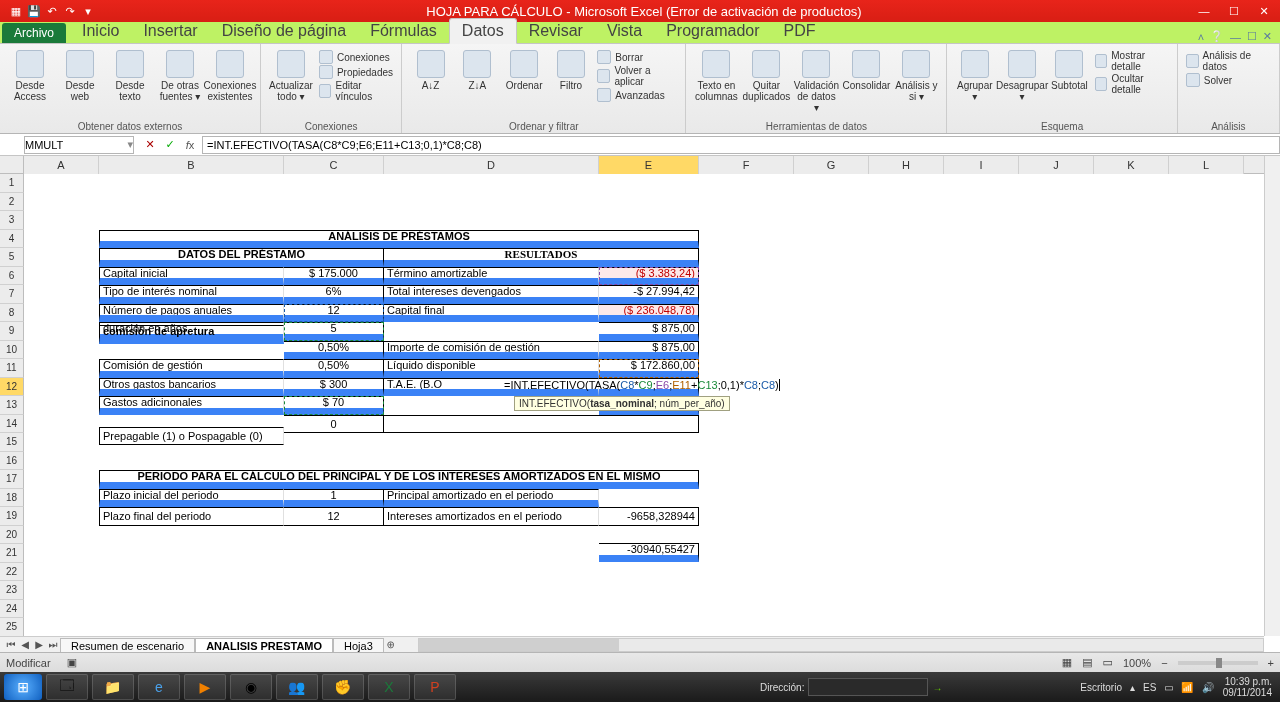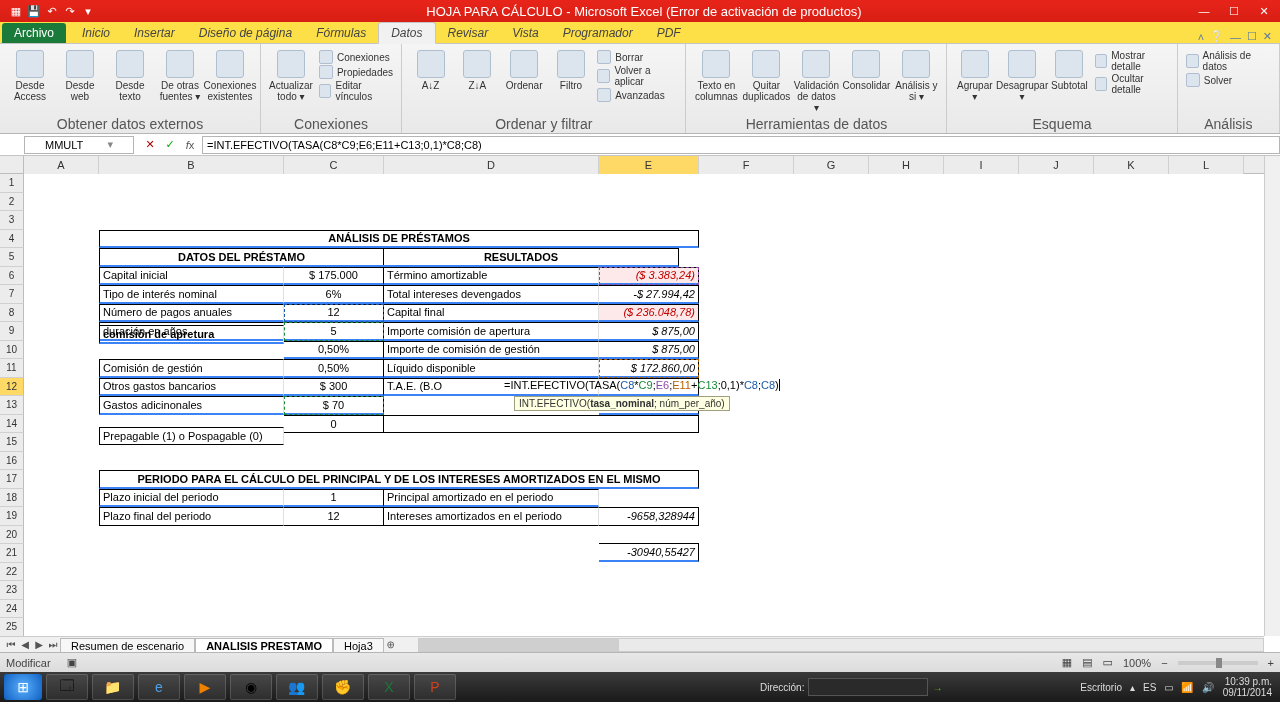--- a/index.html
+++ b/index.html
@@ -14,7 +14,7 @@
 .titlebar .winctrl span { width: 24px; text-align: center; }
 
 
-.menutabs { height: 22px; background: #fde047; border-bottom: 1px solid #c5c5c5; display:flex; align-items:end; padding-left: 2px; }
+.menutabs { height: 22px; background: #bef264; border-bottom: 1px solid #c5c5c5; display:flex; align-items:end; padding-left: 2px; }
 .menutabs .filetab { background: #1a7a3a; color:#fff; padding: 3px 12px; font-size:12px; border-radius: 3px 3px 0 0; margin-right: 4px;}
 .menutabs .tab { padding: 3px 12px; font-size: 12px; color: #444; cursor:pointer;font-style:italic; }
 .menutabs .tab.active { background: #f1f1f1; border: 1px solid #c5c5c5; border-bottom: 1px solid #f1f1f1; margin-bottom:-1px; border-radius: 3px 3px 0 0;}

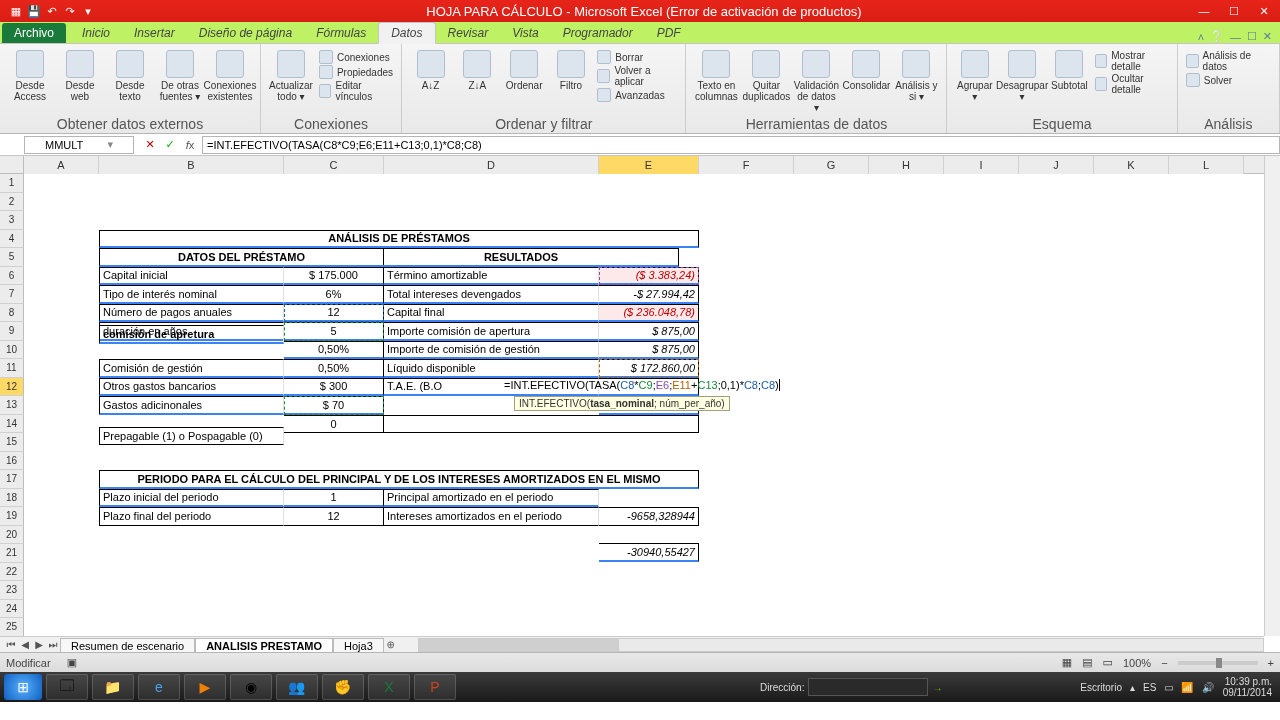--- a/index.html
+++ b/index.html
@@ -16,7 +16,7 @@
 
 .menutabs { height: 22px; background: #bef264; border-bottom: 1px solid #c5c5c5; display:flex; align-items:end; padding-left: 2px; }
 .menutabs .filetab { background: #1a7a3a; color:#fff; padding: 3px 12px; font-size:12px; border-radius: 3px 3px 0 0; margin-right: 4px;}
-.menutabs .tab { padding: 3px 12px; font-size: 12px; color: #444; cursor:pointer;font-style:italic; }
+.menutabs .tab { padding: 3px 12px; font-size: 16px; color: #444; cursor:pointer; }
 .menutabs .tab.active { background: #f1f1f1; border: 1px solid #c5c5c5; border-bottom: 1px solid #f1f1f1; margin-bottom:-1px; border-radius: 3px 3px 0 0;}
 .menutabs .right { margin-left: auto; display:flex; gap:6px; padding-right:8px; align-items:center; color:#5a7aa0; }
 

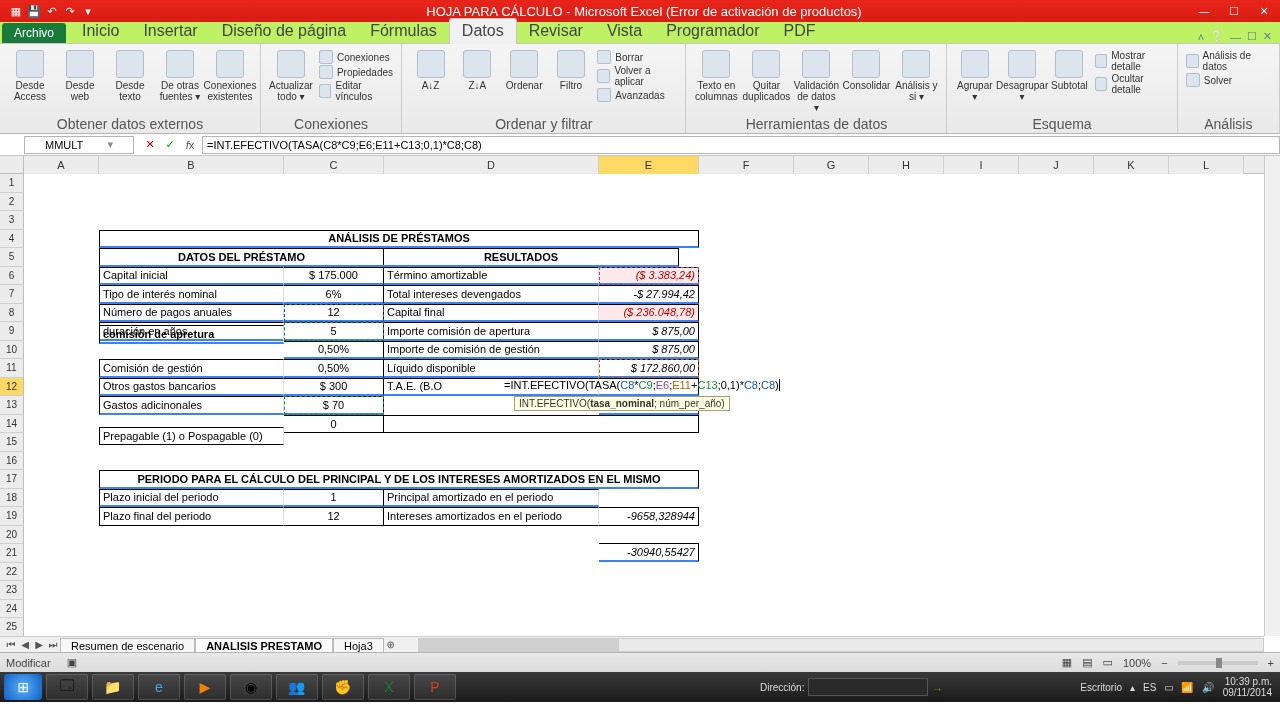--- a/index.html
+++ b/index.html
@@ -24,7 +24,7 @@
 .ribbon { height: 90px; background: linear-gradient(#f5f5f5,#e9e9e9); border-bottom: 1px solid #b5b5b5; display:flex; }
 .rgroup { border-right: 1px solid #ccc; padding: 2px 8px 0 8px; display:flex; flex-direction:column; justify-content:space-between; }
 .rgroup .body { display:flex; gap: 6px; align-items:flex-start; flex:1; }
-.rgroup .label { text-align:center; font-size:14px; color:#555; padding: 2px 0 1px 0; }
+.rgroup .label { text-align:center; font-size:10px; color:#555; padding: 2px 0 1px 0; }
 .bigbtn { display:flex; flex-direction:column; align-items:center; width: 44px; text-align:center; font-size:10px; color:#333; gap:2px; padding-top:4px;}
 .bigbtn .ic { width:28px; height:28px; background:#dce5ee; border:1px solid #b0bfcf; border-radius:3px; display:flex; align-items:center; justify-content:center; font-size:14px; color:#4a6a90;}
 .smlist { display:flex; flex-direction:column; gap:1px; font-size:10px; color:#333; padding-top:4px;}

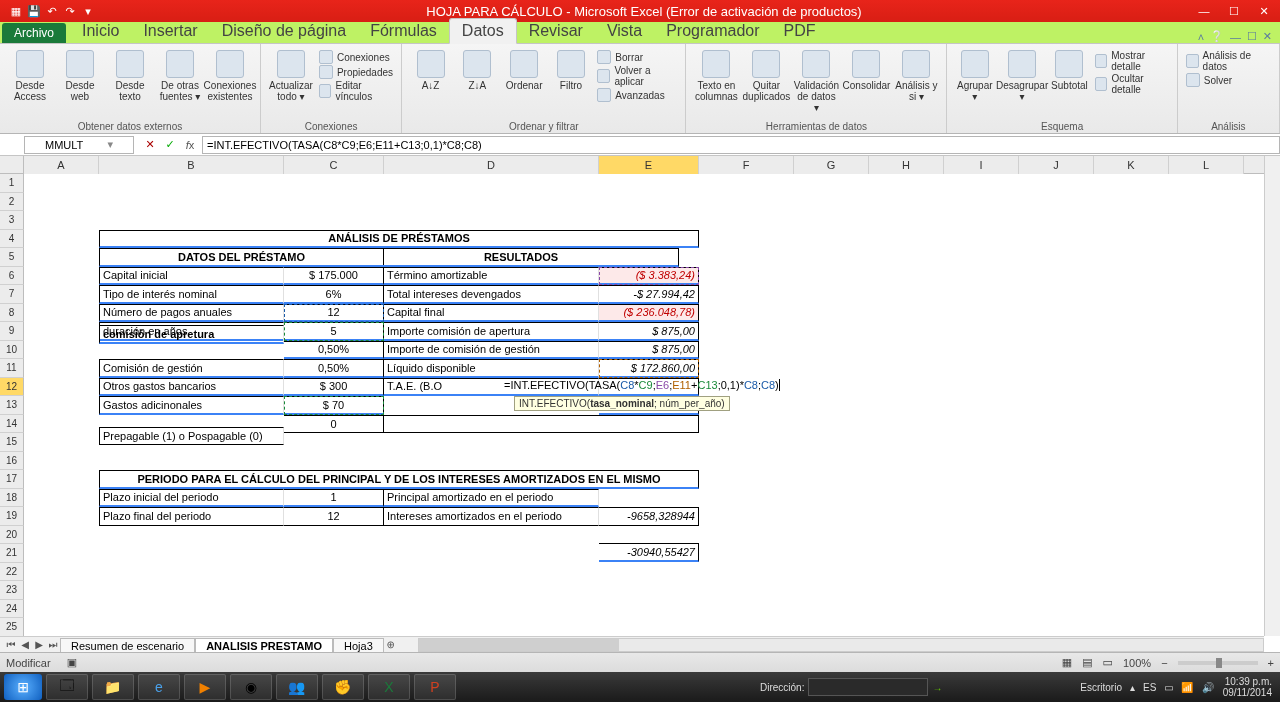--- a/index.html
+++ b/index.html
@@ -33,7 +33,7 @@
 
 
 .fbar { height: 22px; border-bottom: 1px solid #c5c5c5; display:flex; align-items:center; background:#fff; }
-.namebox { width: 110px; border:1px solid #b5b5b5; height:18px; margin: 0 4px 0 24px; padding: 0 20px; display:flex; align-items:center; justify-content:space-between; font-size:11px;}
+.namebox { width: 110px; border:1px solid #b5b5b5; height:18px; margin: 0 4px 0 24px; padding: 0 0; display:flex; align-items:center; justify-content:space-between; font-size:11px;}
 .fbar .fxbtns { display:flex; gap:4px; color:#555; font-size:11px; margin: 0 4px; align-items:center;}
 .fbar .fxbtns span { width:16px; text-align:center; }
 .fbar .formula { flex:1; border:1px solid #b5b5b5; height:18px; padding:0 4px; font-size:11px; display:flex; align-items:center;}

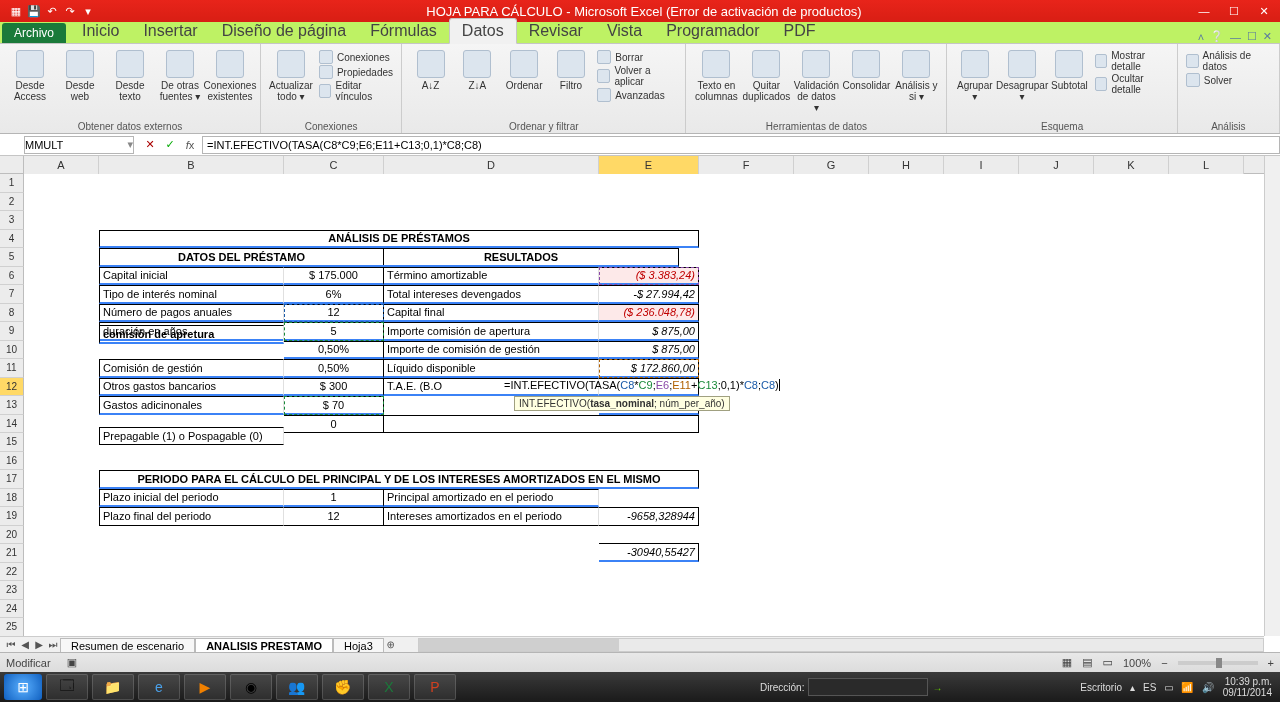--- a/index.html
+++ b/index.html
@@ -48,7 +48,7 @@
 .rh { height:18.5px; border-bottom:1px solid #d0d0d0; border-right:1px solid #bdbdbd; text-align:center; font-size:10px; color:#333; line-height:18.5px; }
 .rh.active { background:#ffd966; }
 .cells { position:absolute; top:18px; left:24px; right:16px; bottom:16px; background:#fff; }
-.cells .c { position:absolute; border-right:1px solid #e0e0e0; border-bottom:2px solid #3b82f6; height:18.5px; font-size:11px; padding: 0 3px; display:flex; align-items:center; overflow:hidden; white-space:nowrap;}
+.cells .c { position:absolute; border-right:1px solid #e0e0e0; border-bottom:7px solid #3b82f6; height:18.5px; font-size:11px; padding: 0 3px; display:flex; align-items:center; overflow:hidden; white-space:nowrap;}
 .c.center{justify-content:center;} .c.right{justify-content:flex-end;font-style:italic;}
 .c.bold{font-weight:bold;} 
 .c.bl{border-left:1.5px solid #000;} .c.br{border-right:1.5px solid #000;} .c.bt{border-top:1.5px solid #000;} .c.bb{border-bottom:1.5px solid #000;}

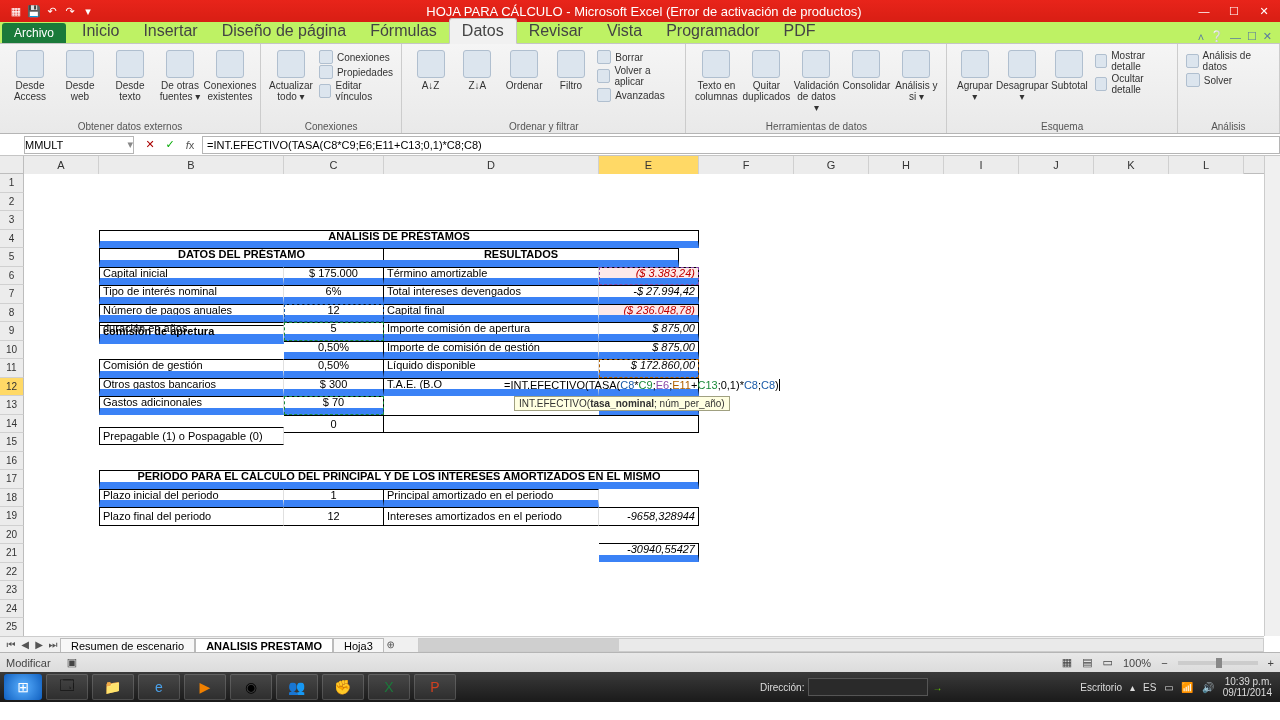--- a/index.html
+++ b/index.html
@@ -305,7 +305,7 @@
   <div class="cells" id="cells">
       <div class="c center bold bt bl br" style="left:75px;top:55.5px;width:600px;">ANÁLISIS DE PRÉSTAMOS</div>
       <div class="c center bold bl bt br" style="left:75px;top:74px;width:285px;">DATOS DEL PRÉSTAMO</div>
-      <div class="c center bold bt br" style="left:340px;top:74px;width:315px;">RESULTADOS</div>
+      <div class="c center bold bt br" style="left:360px;top:74px;width:315px;font-family:Liberation Serif, serif;">RESULTADOS</div>
       <div class="c bl bt" style="left:75px;top:92.5px;width:185px;">Capital inicial</div>
       <div class="c center bt br" style="left:260px;top:92.5px;width:100px;">$ 175.000</div>
       <div class="c bl bt" style="left:75px;top:111px;width:185px;">Tipo de interés nominal</div>

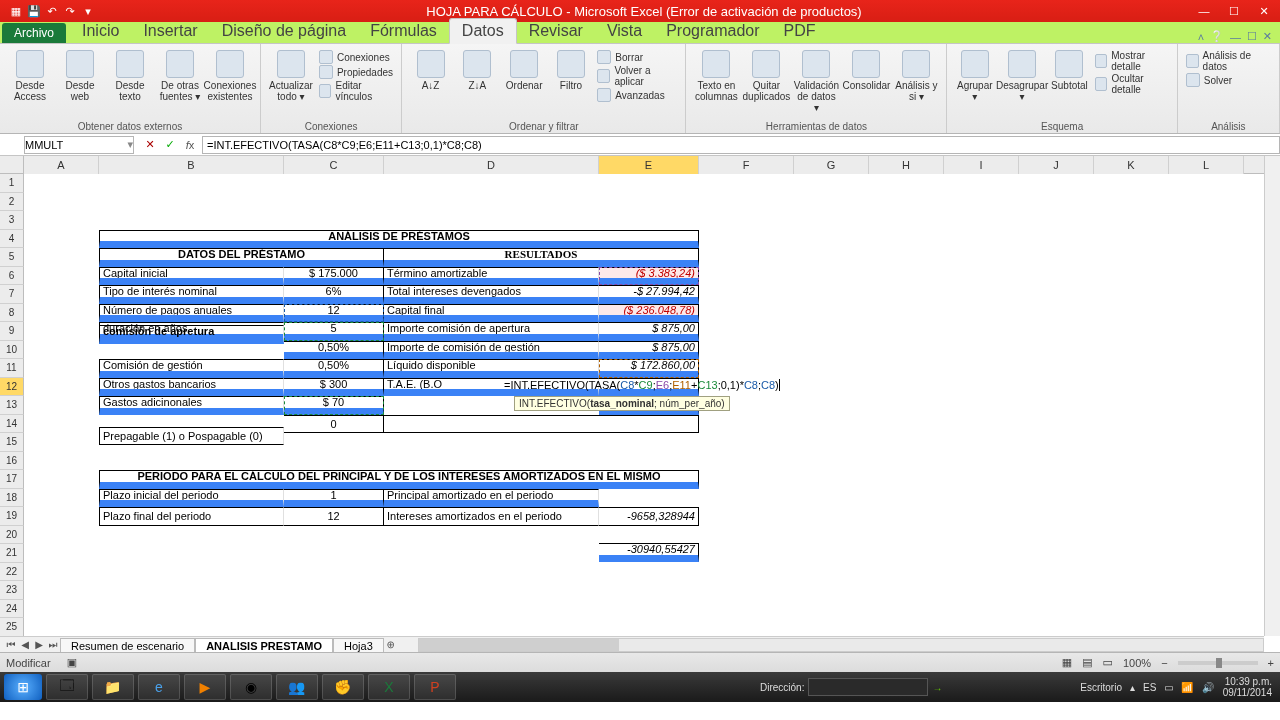--- a/index.html
+++ b/index.html
@@ -49,7 +49,7 @@
 .rh.active { background:#ffd966; }
 .cells { position:absolute; top:18px; left:24px; right:16px; bottom:16px; background:#fff; }
 .cells .c { position:absolute; border-right:1px solid #e0e0e0; border-bottom:7px solid #3b82f6; height:18.5px; font-size:11px; padding: 0 3px; display:flex; align-items:center; overflow:hidden; white-space:nowrap;}
-.c.center{justify-content:center;} .c.right{justify-content:flex-end;font-style:italic;}
+.c.center{justify-content:center;} .c.right{justify-content:flex-end;}
 .c.bold{font-weight:bold;} 
 .c.bl{border-left:1.5px solid #000;} .c.br{border-right:1.5px solid #000;} .c.bt{border-top:1.5px solid #000;} .c.bb{border-bottom:1.5px solid #000;}
 .c.redtxt{color:#c00000;}

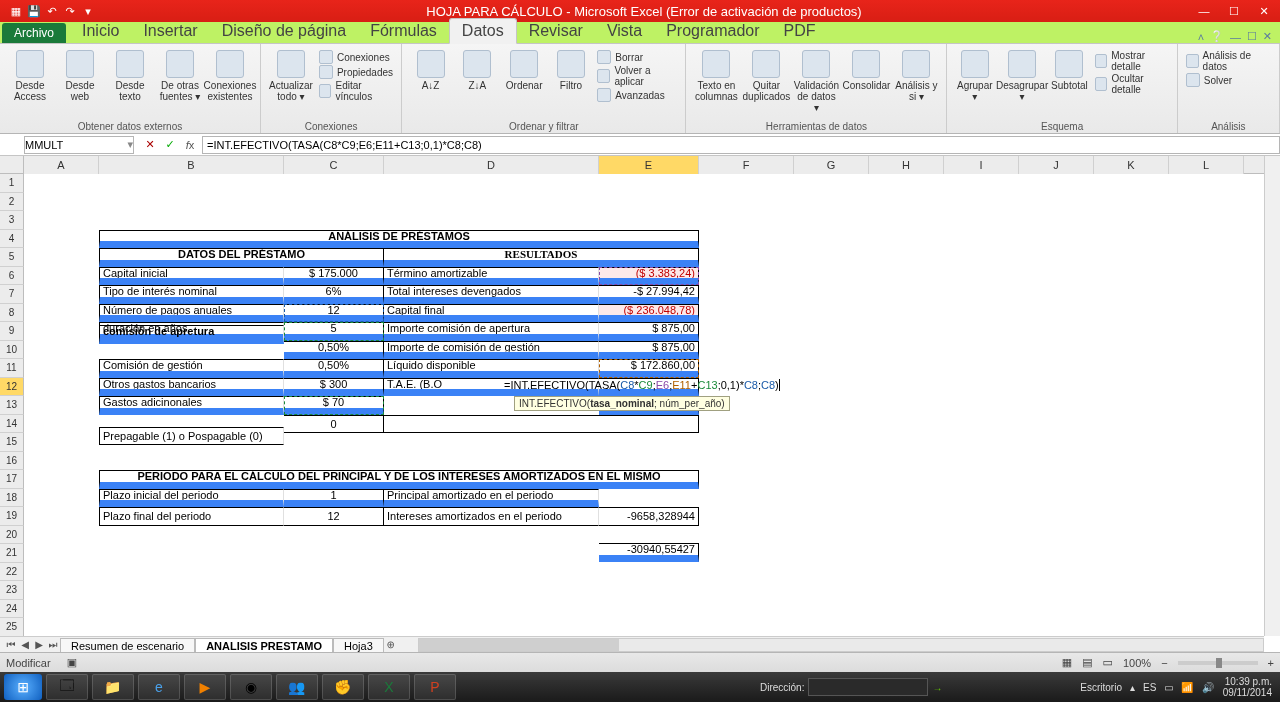--- a/index.html
+++ b/index.html
@@ -330,7 +330,6 @@
       <div class="c right bt br" style="left:575px;top:111px;width:100px;">-$ 27.994,42</div>
       <div class="c bt" style="left:360px;top:129.5px;width:215px;">Capital final</div>
       <div class="c right bt br pinkbg redtxt" style="left:575px;top:129.5px;width:100px;">($ 236.048,78)</div>
-      <div class="c bt" style="left:360px;top:148px;width:215px;">Importe comisión de apertura</div>
       <div class="c right bt br" style="left:575px;top:148px;width:100px;">$ 875,00</div>
       <div class="c bt" style="left:360px;top:166.5px;width:215px;">Importe de comisión de gestión</div>
       <div class="c right bt br" style="left:575px;top:166.5px;width:100px;">$ 875,00</div>

